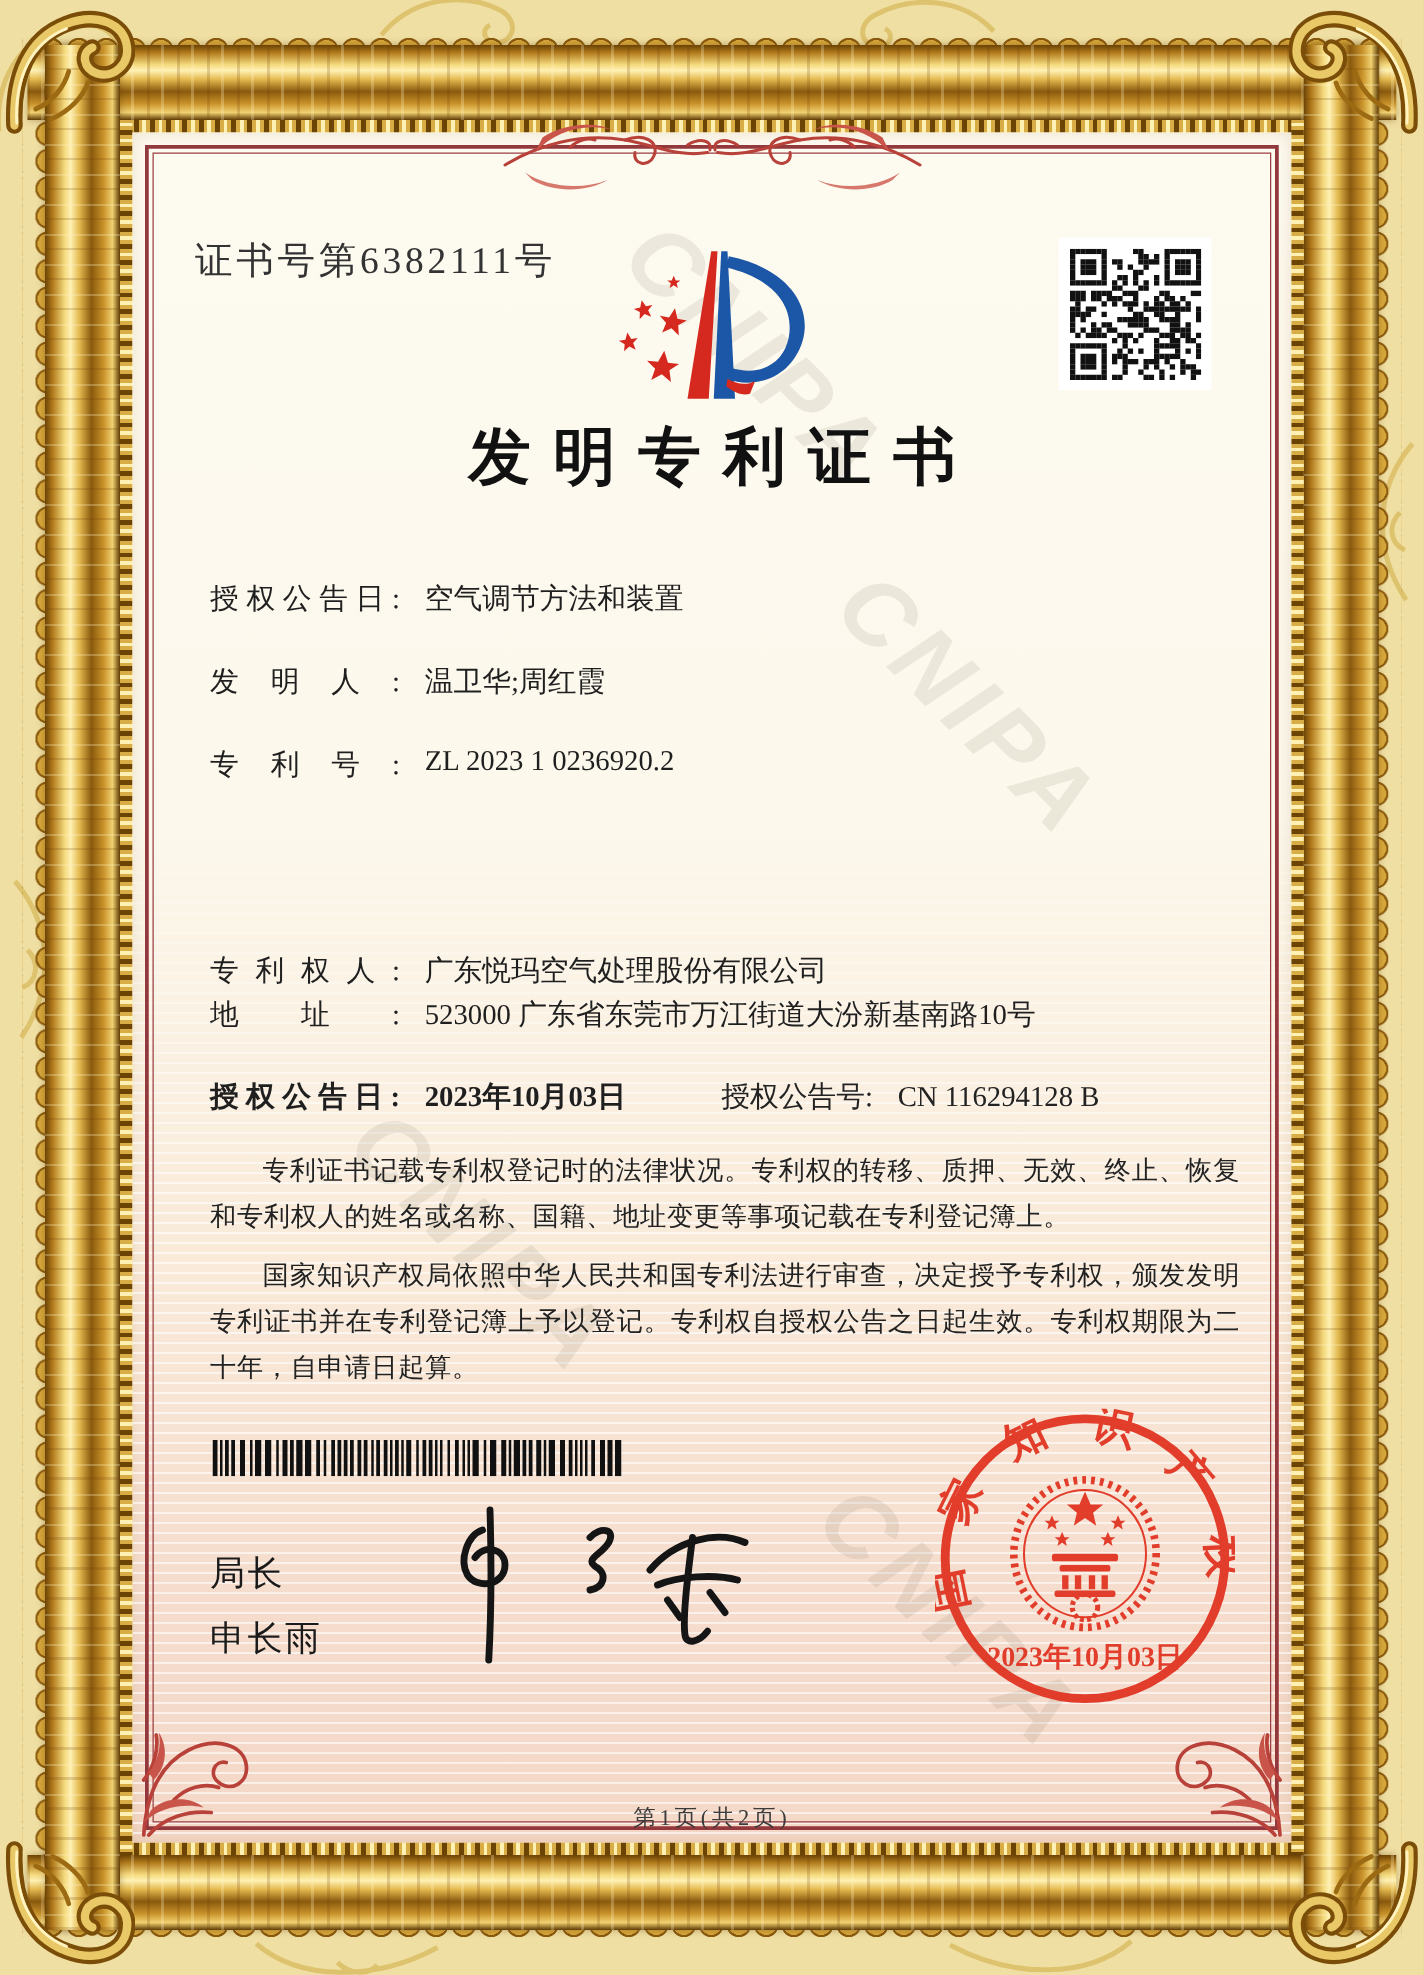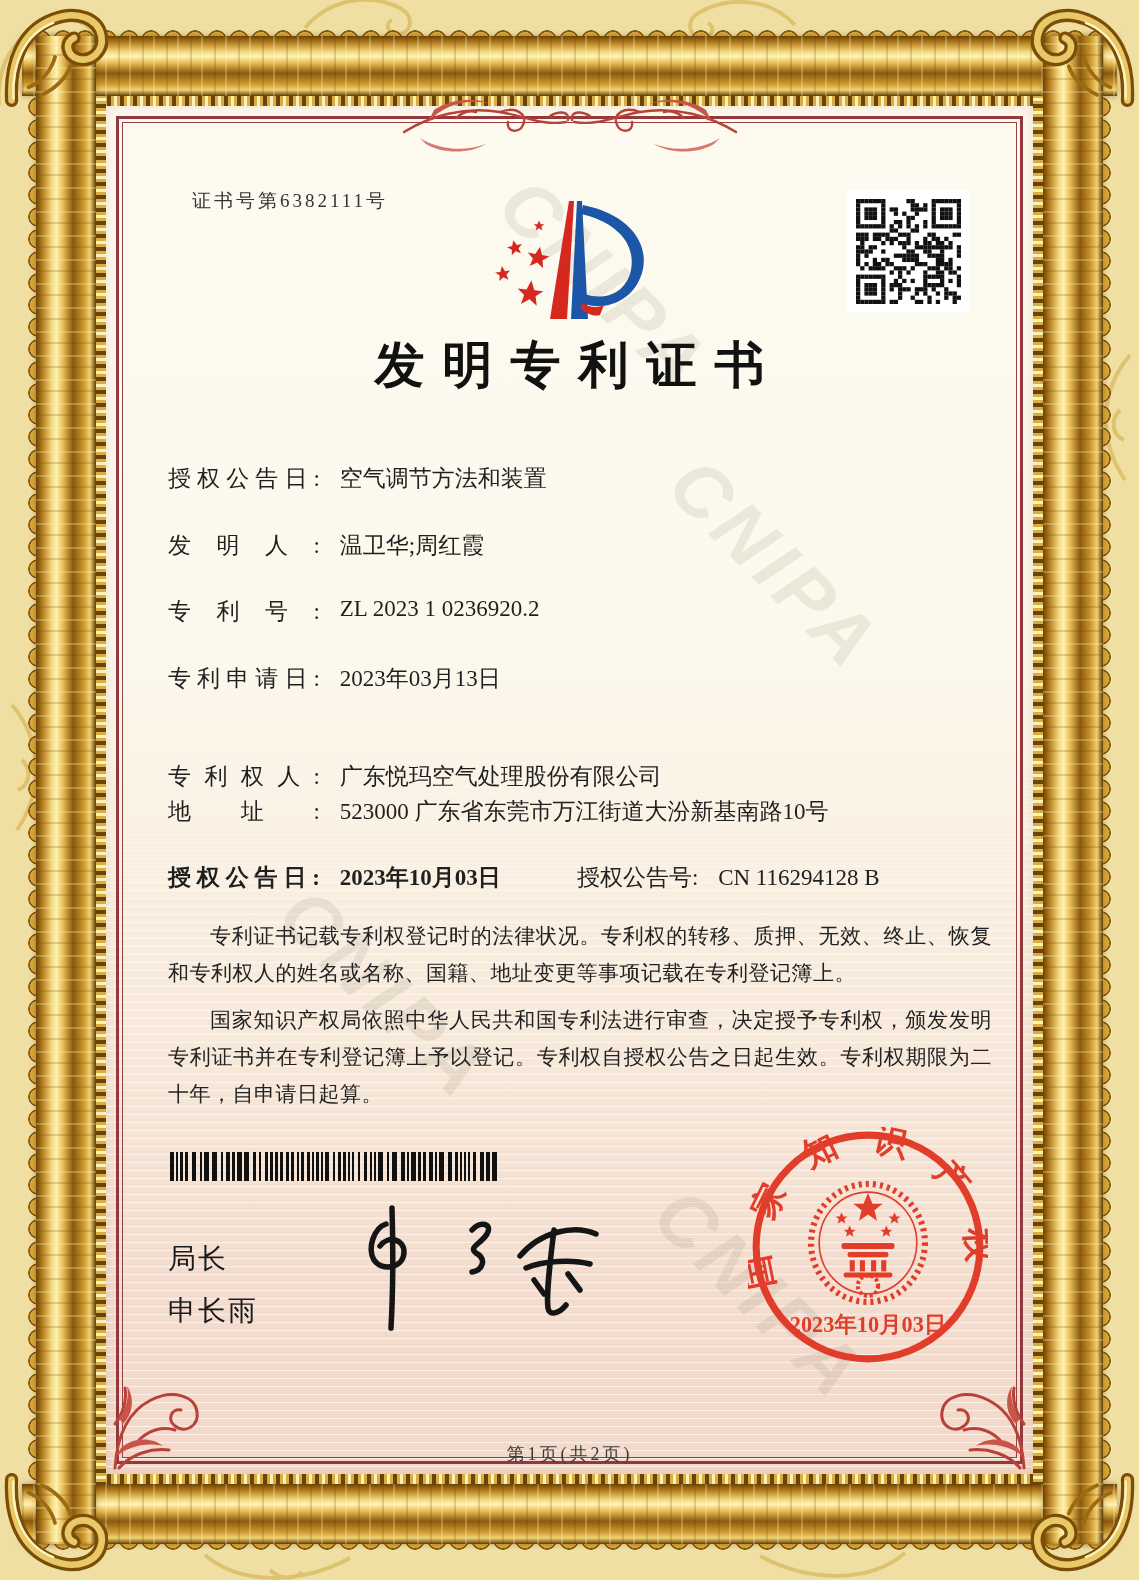--- a/index.html
+++ b/index.html
@@ -65,7 +65,7 @@
   .wm3{left:119px;top:844px;} .wm4{left:494px;top:1144px;}
   
   .content{position:absolute;inset:0;z-index:3;}
-  .cert-no{position:absolute;left:50px;top:82px;font-size:19px;letter-spacing:3px;color:#333;margin-left:36px;}
+  .cert-no{position:absolute;left:50px;top:82px;font-size:30px;letter-spacing:3px;color:#333;}
   .logo{position:absolute;left:374px;top:85px;width:186px;height:140px;}
   .qr-box{position:absolute;left:741px;top:84px;width:122px;height:122px;background:#fff;
     display:flex;align-items:center;justify-content:center;}

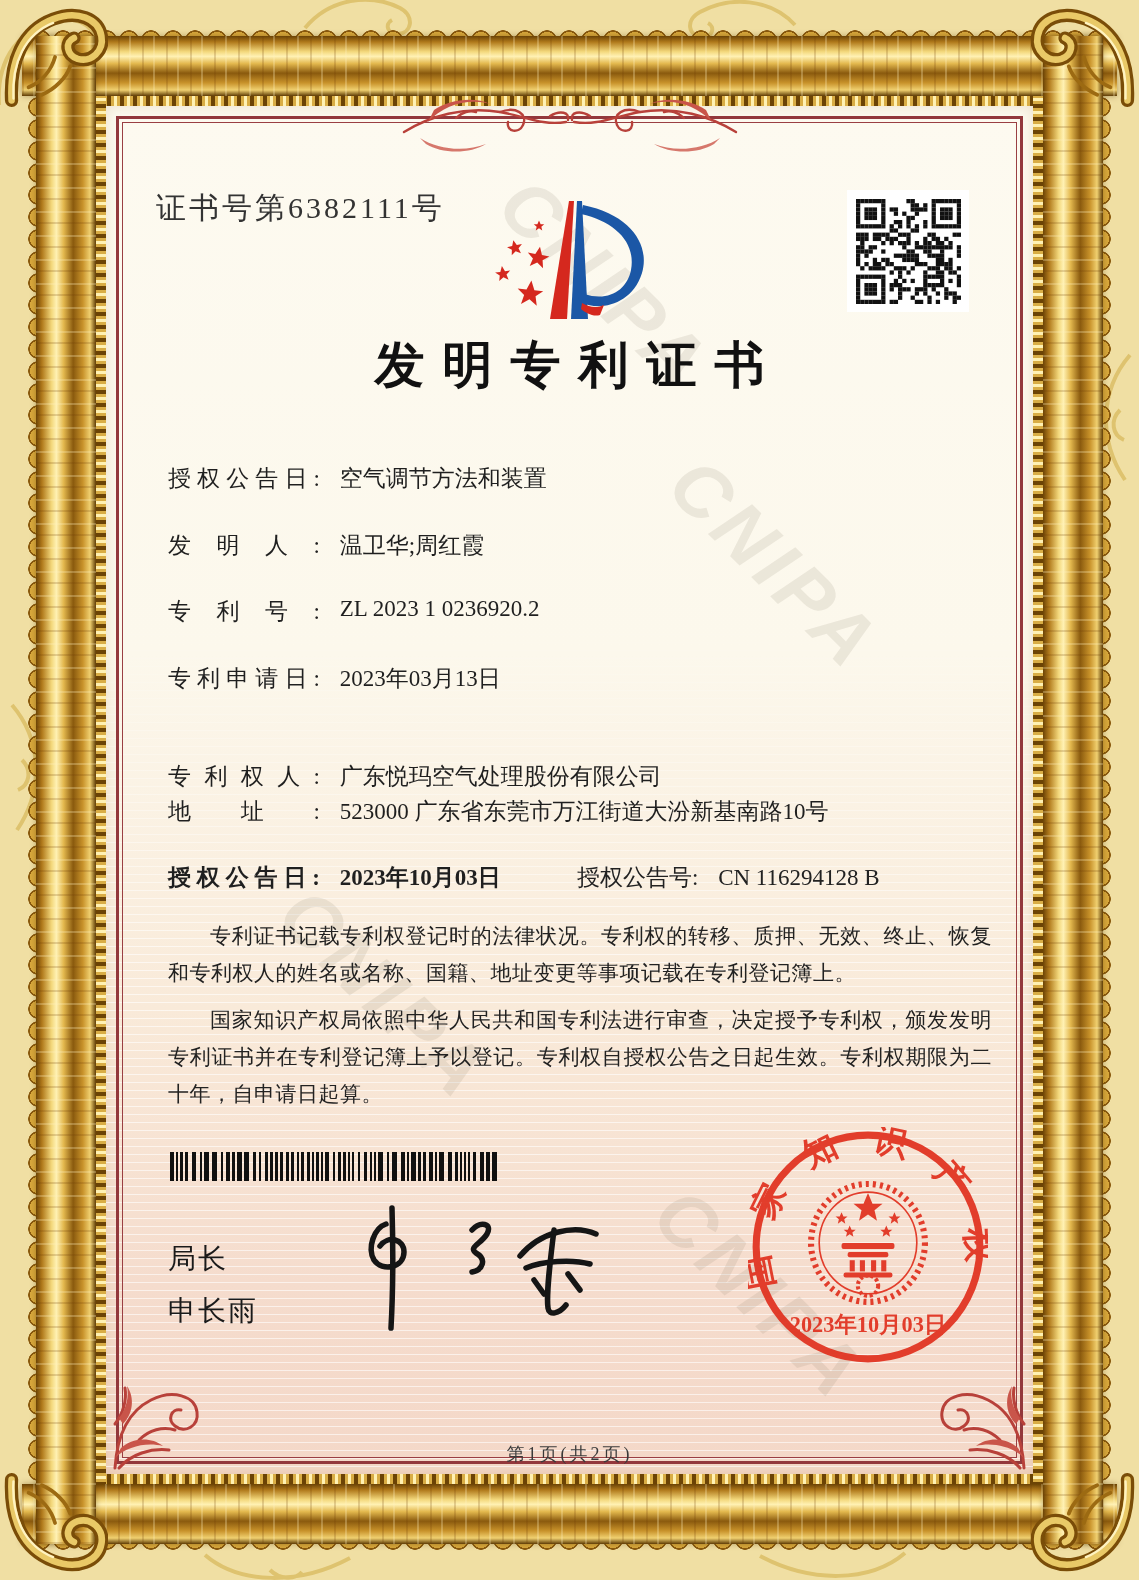--- a/index.html
+++ b/index.html
@@ -555,10 +555,6 @@
         <span class="flabel">专利号:</span>
         <span class="fvalue">ZL 2023 1 0236920.2</span>
       </div>
-      <div class="field f3">
-        <span class="flabel">专利申请日:</span>
-        <span class="fvalue">2023年03月13日</span>
-      </div>
       <div class="field f4">
         <span class="flabel">专利权人:</span>
         <span class="fvalue">广东悦玛空气处理股份有限公司</span>

